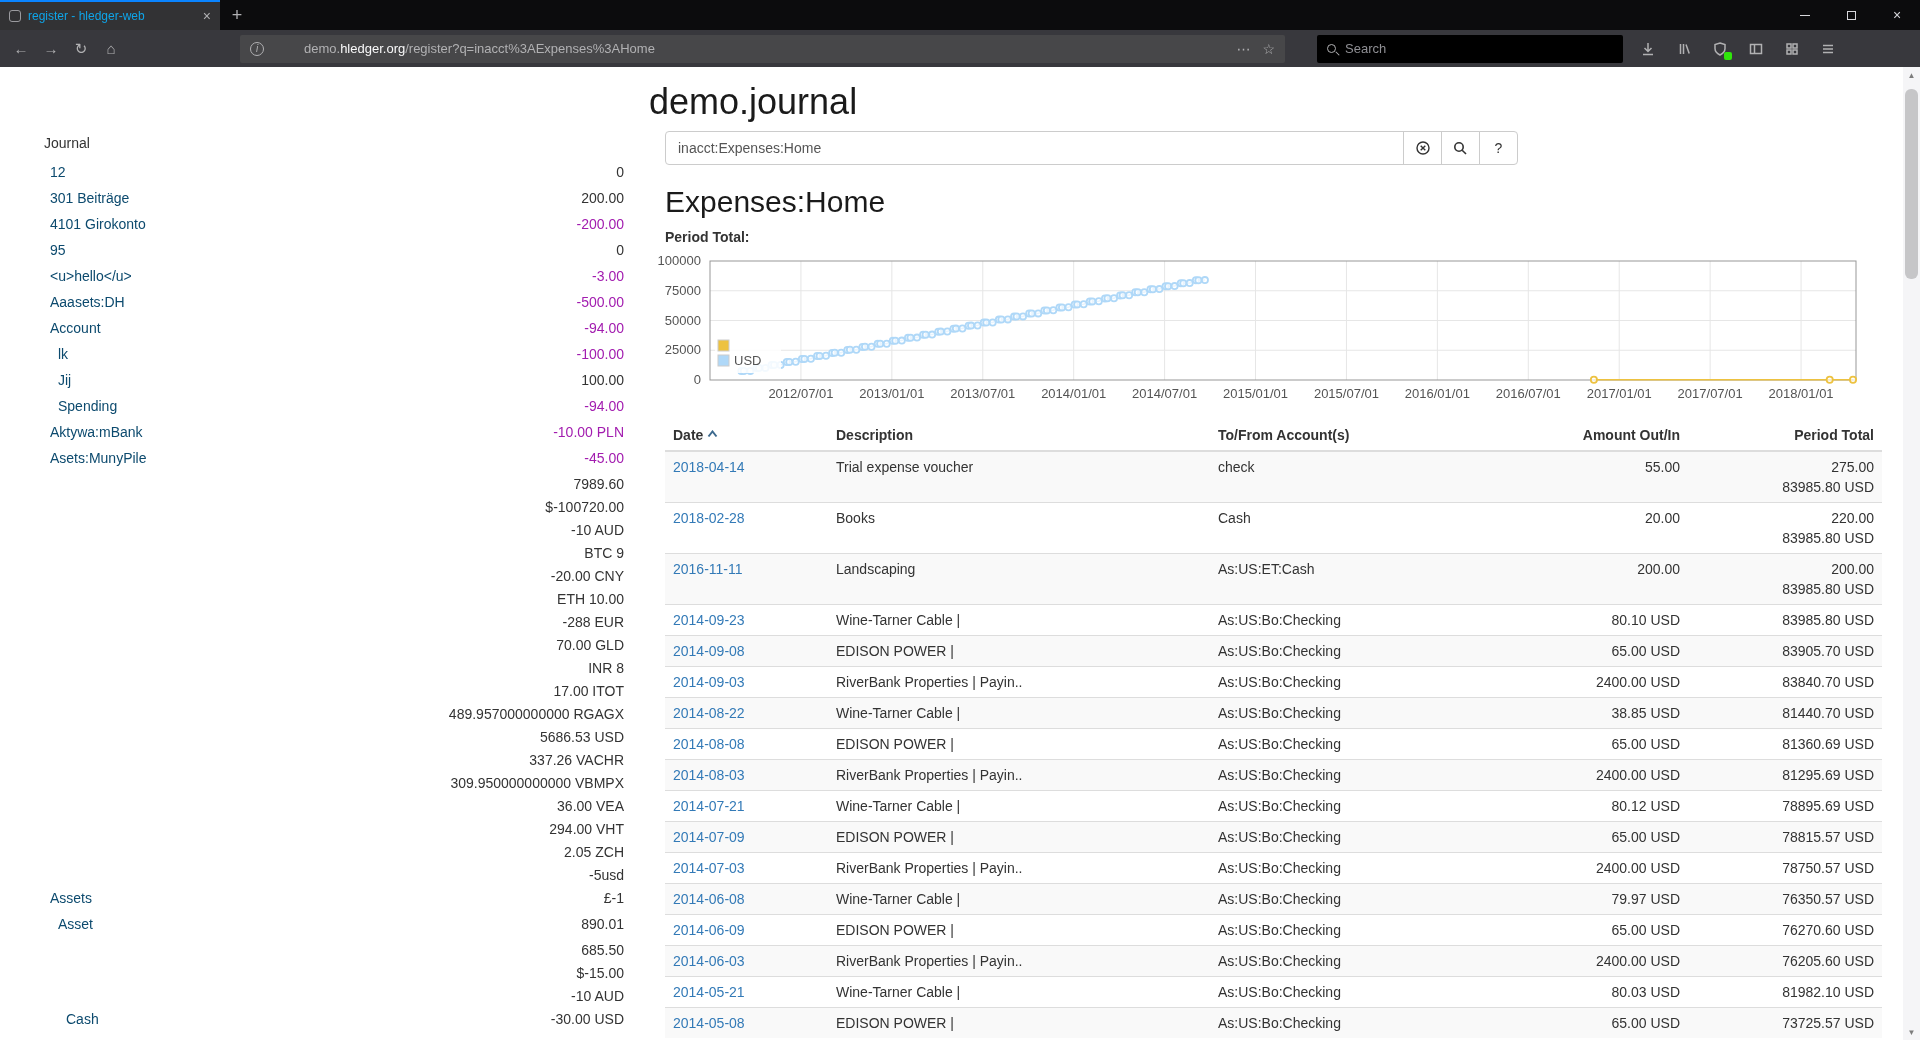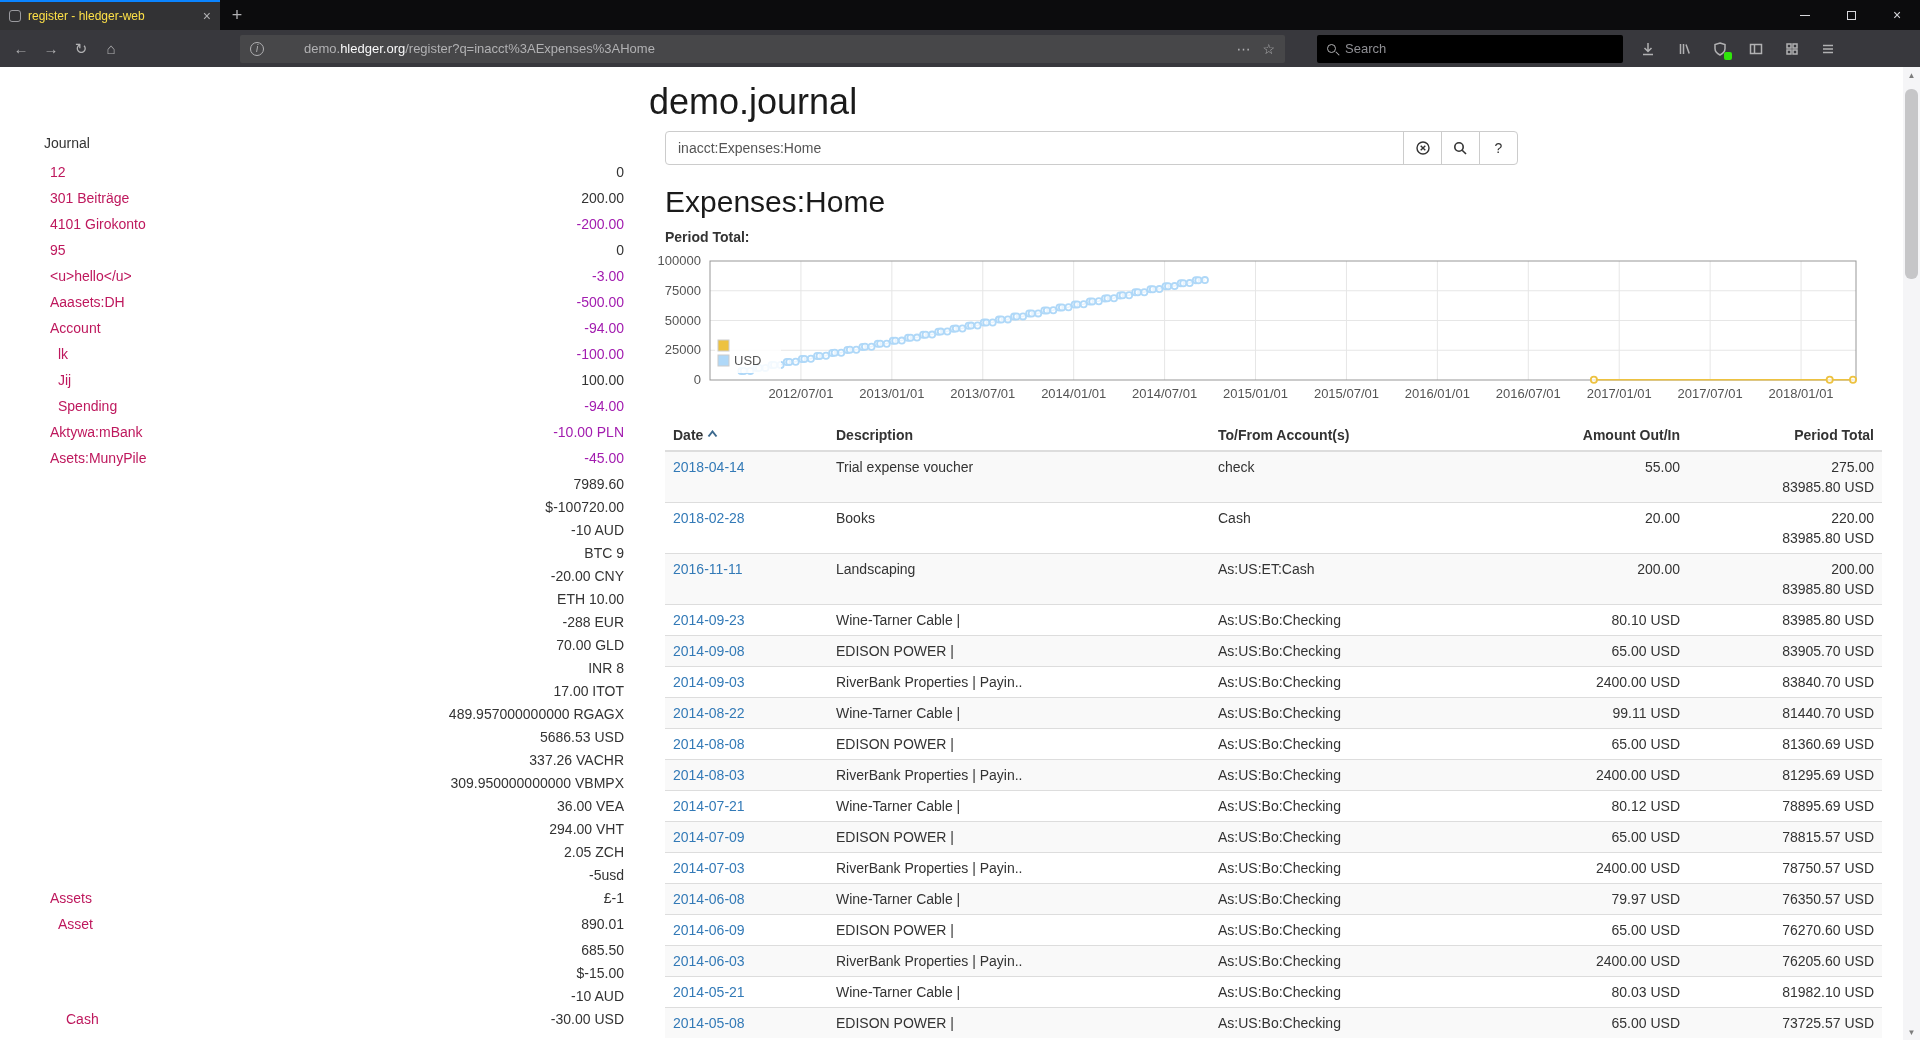--- a/index.html
+++ b/index.html
@@ -14,7 +14,7 @@
   .tab { width:220px; background:#323234; border-top:2px solid #0a84ff;
          display:flex; align-items:center; gap:7px; padding:0 9px; }
   .tab-favicon { width:12px; height:12px; border:1.5px solid #9a9a9e; border-radius:3px; flex:0 0 auto; }
-  .tab-title { flex:1; color:#fde047; font-size:12px; white-space:nowrap; overflow:hidden; }
+  .tab-title { flex:1; color:#0ea5e9; font-size:12px; white-space:nowrap; overflow:hidden; }
   .tab-close { color:#b1b1b3; font-size:14px; line-height:1; }
   .newtab { width:34px; display:flex; align-items:center; justify-content:center;
             color:#b1b1b3; font-size:18px; }

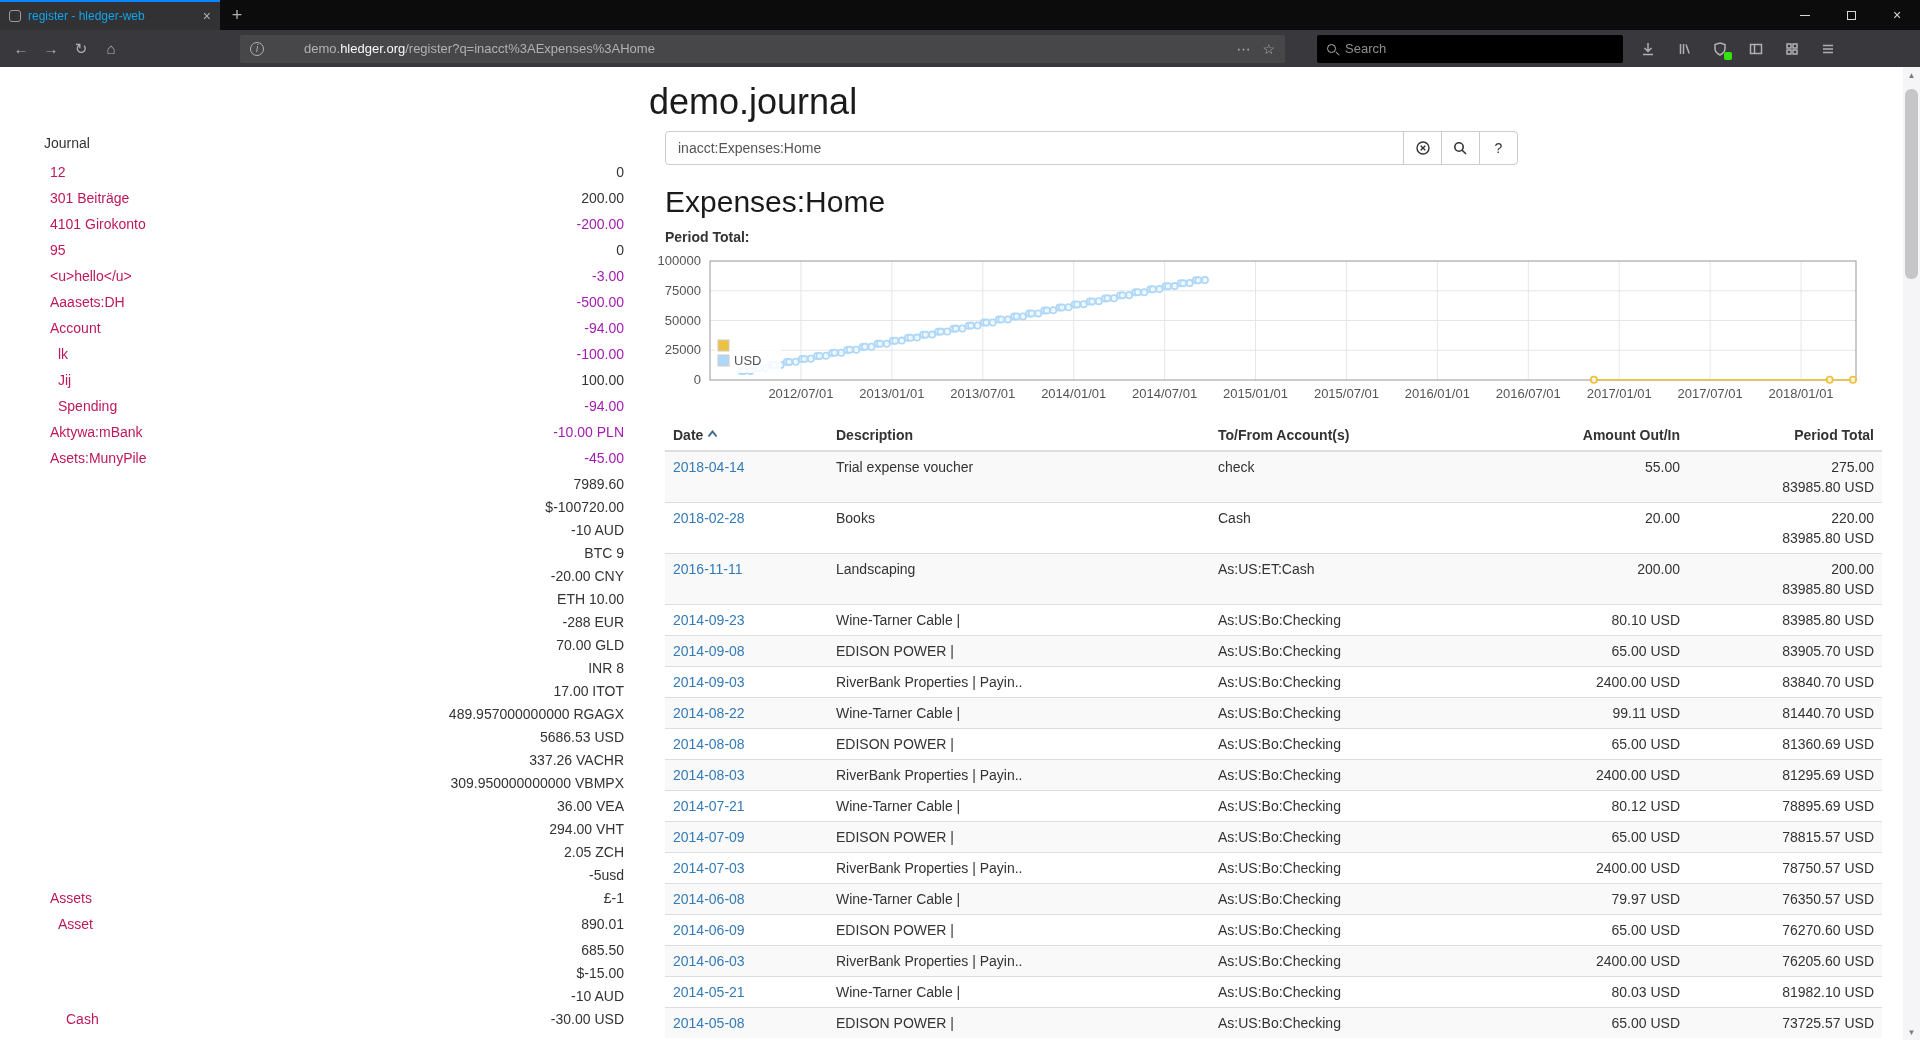--- a/index.html
+++ b/index.html
@@ -54,7 +54,7 @@
                   text-decoration:none; font-size:14px; }
   .side-rows { margin-top:6px; }
   .side-row { display:flex; align-items:flex-end; padding:1.5px 0; }
-  .acct-name { flex:1; line-height:23px; color:#be185d; text-decoration:none; white-space:nowrap; }
+  .acct-name { flex:1; line-height:23px; color:#0c4a6e; text-decoration:none; white-space:nowrap; }
   .ind-1 { padding-left:6px; } .ind-2 { padding-left:14px; } .ind-3 { padding-left:22px; }
   .bal { text-align:right; }
   .bal div { line-height:23px; white-space:nowrap; }

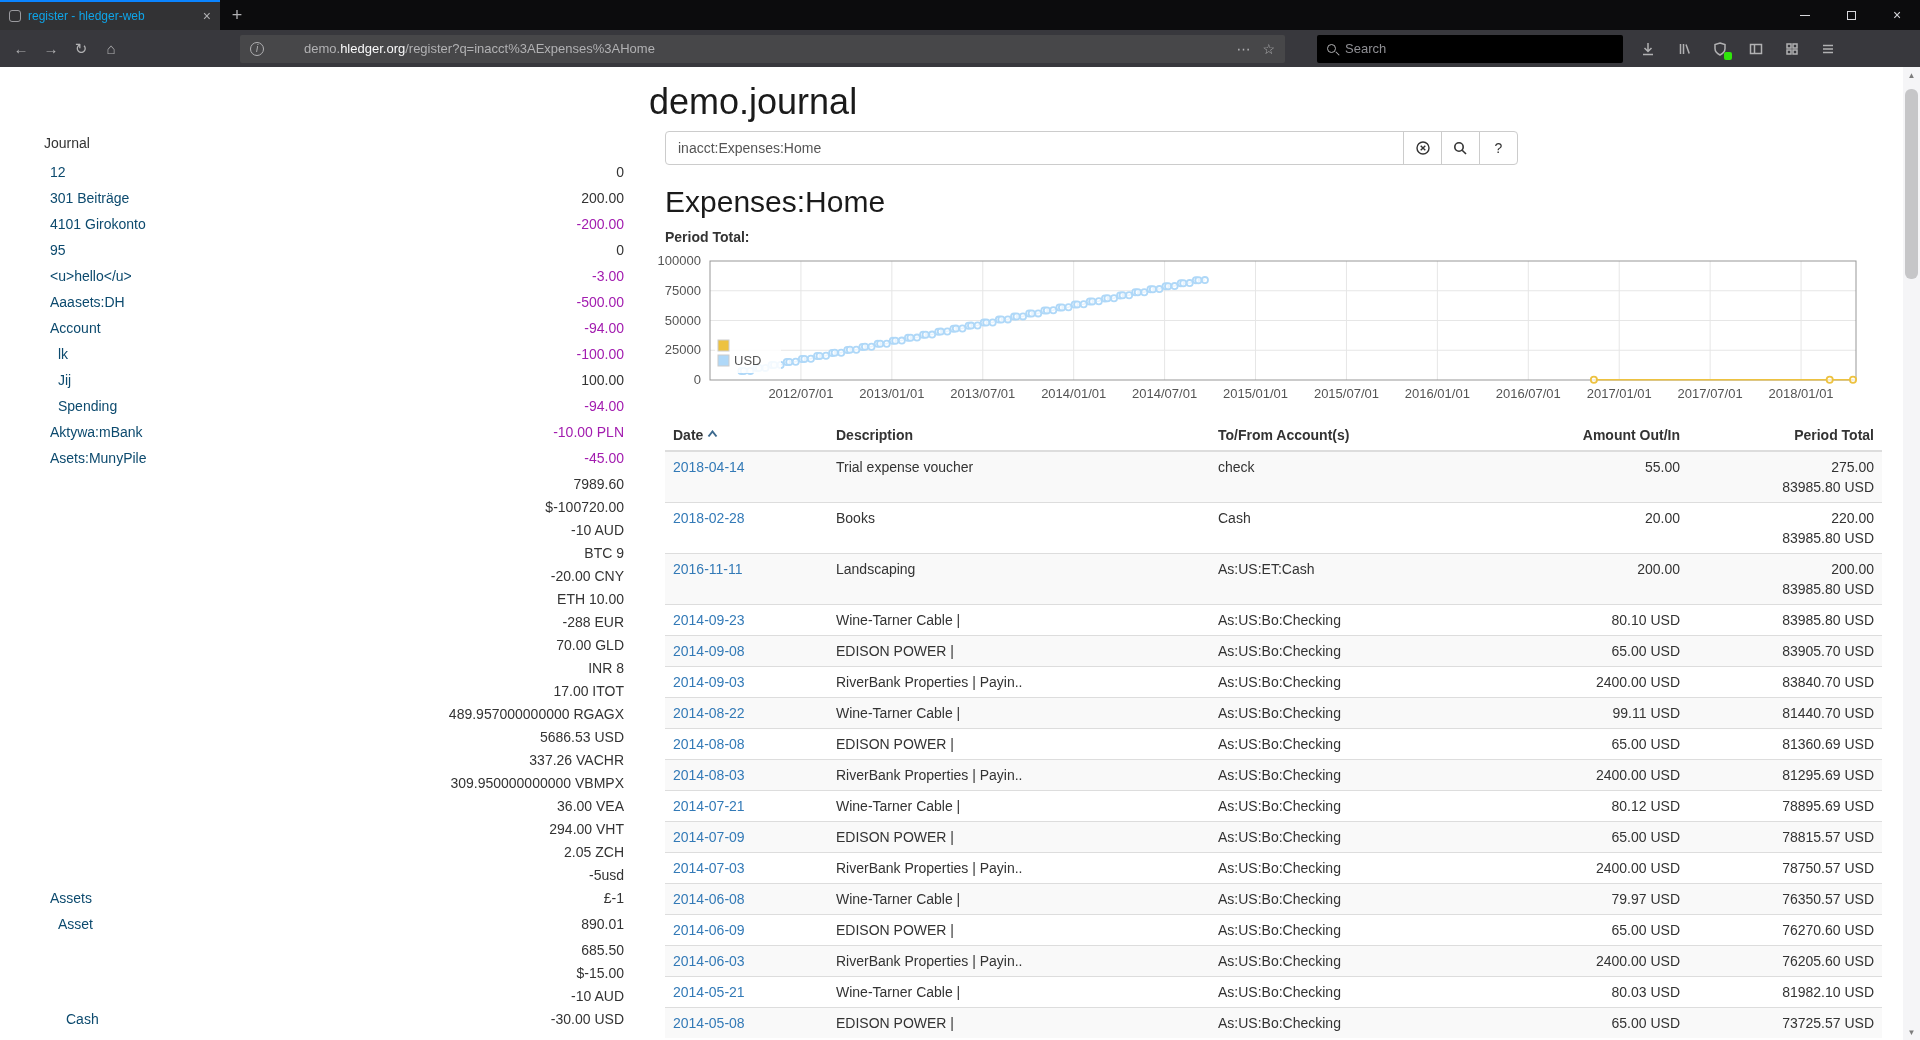--- a/index.html
+++ b/index.html
@@ -547,7 +547,7 @@
     <td><a class="datelink" href="#">2014-08-22</a></td>
     <td>Wine-Tarner Cable |</td>
     <td>As:US:Bo:Checking</td>
-    <td class="num">99.11 USD</td>
+    <td class="num">38.85 USD</td>
     <td class="num">
                 <div>81440.70 USD</div>
               </td>

